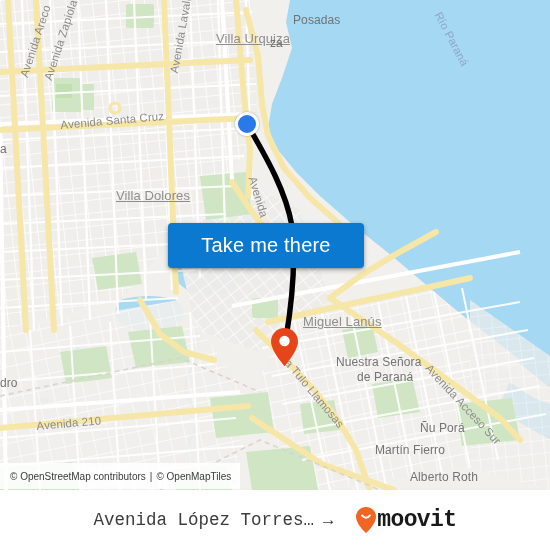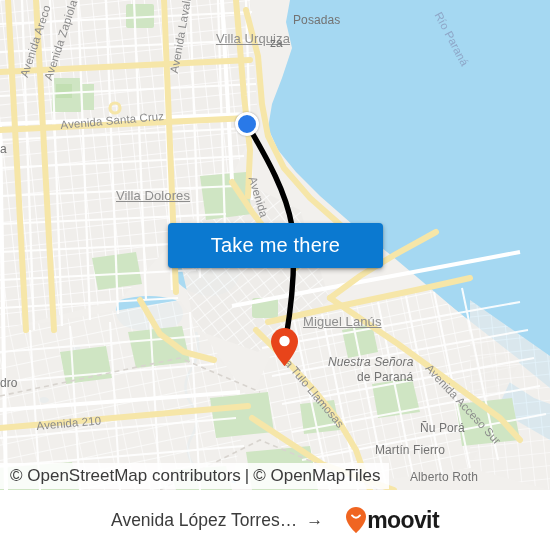--- a/index.html
+++ b/index.html
@@ -87,7 +87,7 @@
   #cta {
     position: absolute;
     left: 168px; top: 223px;
-    width: 215px; height: 45px;
+    width: 196px; height: 45px;
     background: #0b79d0;
     border-radius: 4px;
     border: none;

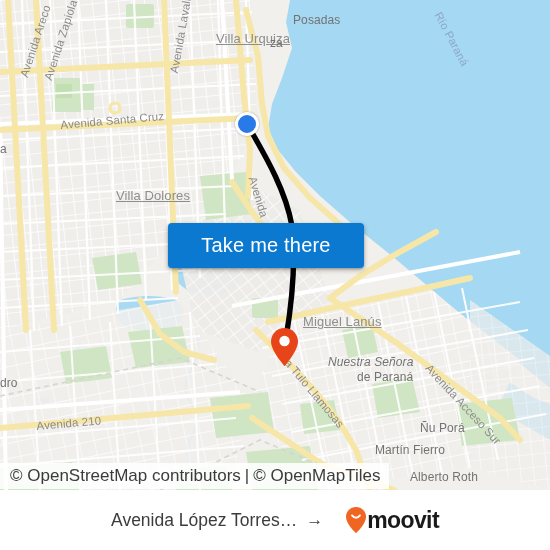--- a/index.html
+++ b/index.html
@@ -342,7 +342,7 @@
         <div class="map-label road" style="left: 258px; top: 175px; transform: rotate(73deg); transform-origin: left top;">Avenida</div>
         <div class="map-label place" style="left: 303px; top: 314px;">Miguel Lanús</div>
         <div class="map-label road" style="left: 290px; top: 355px; transform: rotate(50deg); transform-origin: left top;">la Tulo Llamosas</div>
-        <div class="map-label place-sm" style="left: 328px; top: 355px; font-style: italic;">Nuestra Señora</div>
+        <div class="map-label place-sm" style="left: 336px; top: 355px;">Nuestra Señora</div>
         <div class="map-label place-sm" style="left: 357px; top: 370px;">de Paraná</div>
         <div class="map-label road" style="left: 432px; top: 362px; transform: rotate(47deg); transform-origin: left top;">Avenida Acceso Sur</div>
         <div class="map-label place-sm" style="left: 420px; top: 421px; text-align: right;">Ñu Porá</div>

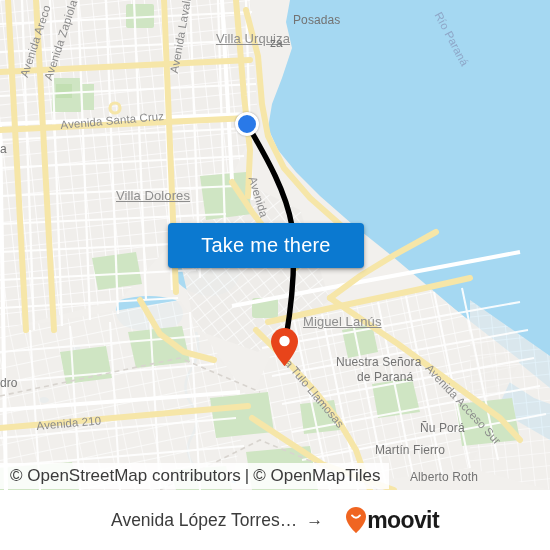--- a/index.html
+++ b/index.html
@@ -109,7 +109,7 @@
     display: flex;
     align-items: center;
     background: rgba(255,255,255,0.88);
-    font-size: 17px;
+    font-size: 10px;
     color: #3b3b3b;
     white-space: nowrap;
   }

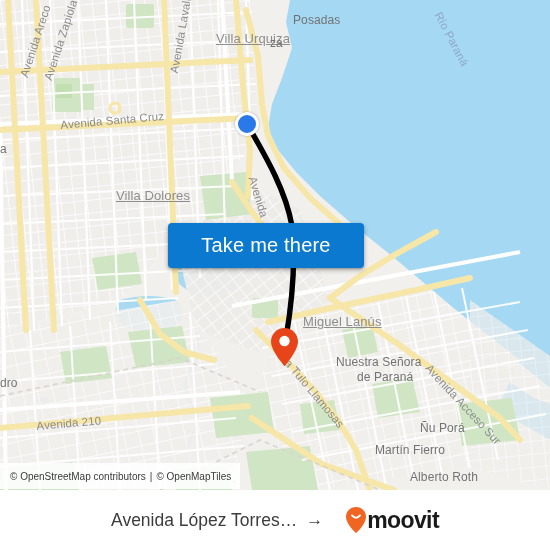--- a/index.html
+++ b/index.html
@@ -125,6 +125,7 @@
     align-items: center;
     justify-content: center;
     gap: 0;
+    font-family: Liberation Mono, monospace;
   }
   #trip-title {
     display: flex;

